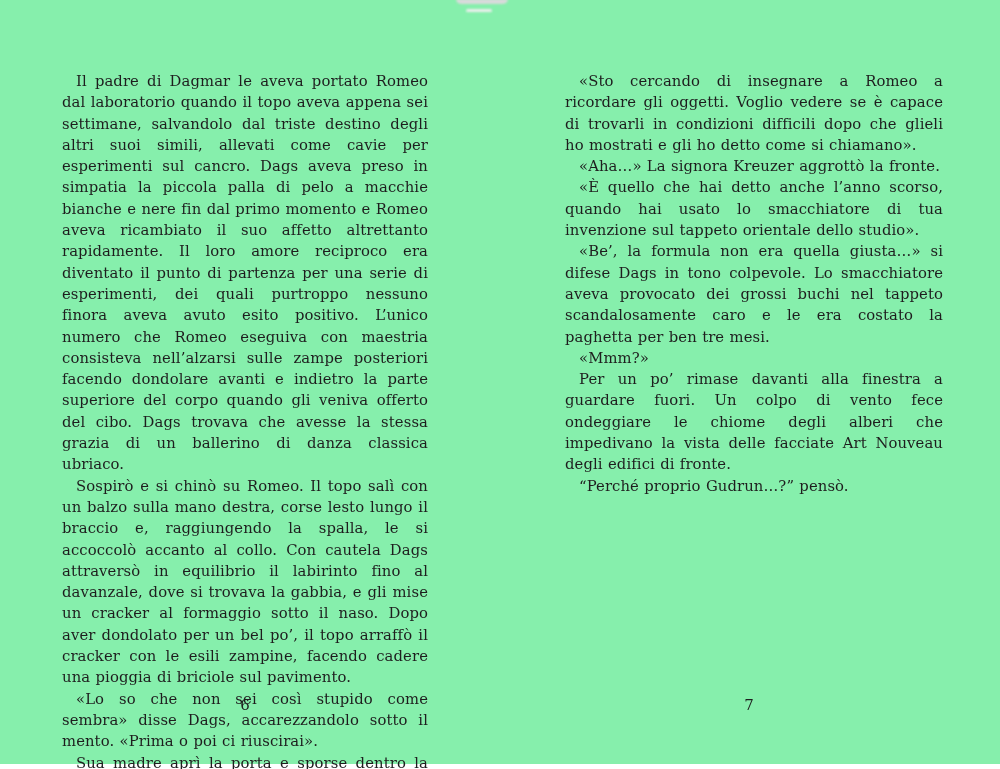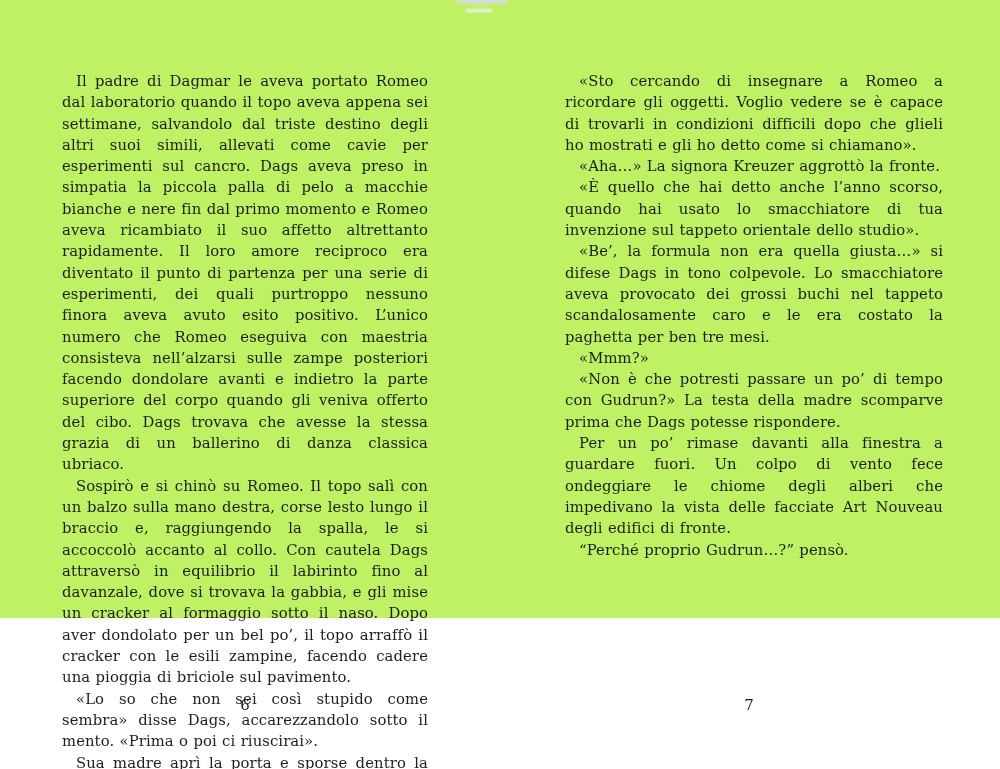--- a/index.html
+++ b/index.html
@@ -13,8 +13,8 @@
   .spread {
     position: relative;
     width: 1000px;
-    height: 618px;
-    background: #bef264;
+    height: 764px;
+    background: #86efac;
     font-family: "DejaVu Serif", "Liberation Serif", serif;
     color: #1e1e1e;
   }

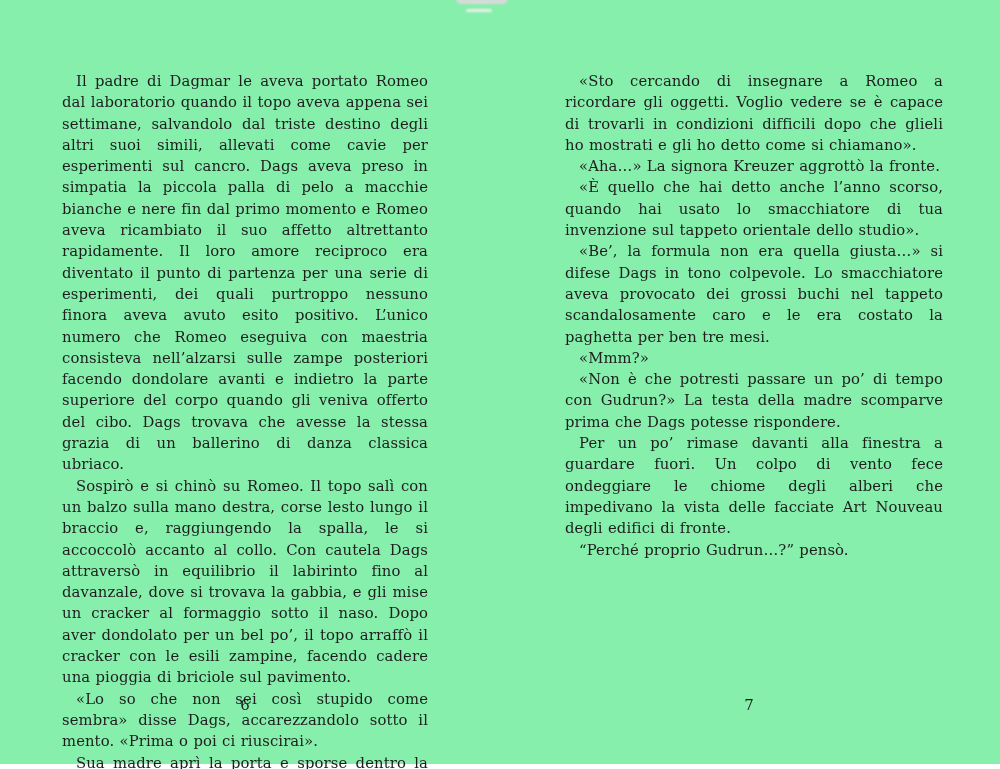--- a/index.html
+++ b/index.html
@@ -103,7 +103,6 @@
         <p>«È quello che hai detto anche l’anno scorso, quando hai usato lo smacchiatore di tua invenzione sul tappeto orientale dello studio».</p>
         <p>«Be’, la formula non era quella giusta…» si difese Dags in tono colpevole. Lo smacchiatore aveva provocato dei grossi buchi nel tappeto scandalosamente caro e le era costato la paghetta per ben tre mesi.</p>
         <p>«Mmm?»</p>
-        <p>«Non è che potresti passare un po’ di tempo con Gudrun?» La testa della madre scomparve prima che Dags potesse rispondere.</p>
         <p>Per un po’ rimase davanti alla finestra a guardare fuori. Un colpo di vento fece ondeggiare le chiome degli alberi che impedivano la vista delle facciate Art Nouveau degli edifici di fronte.</p>
         <p>“Perché proprio Gudrun…?” pensò.</p>
       </div>

